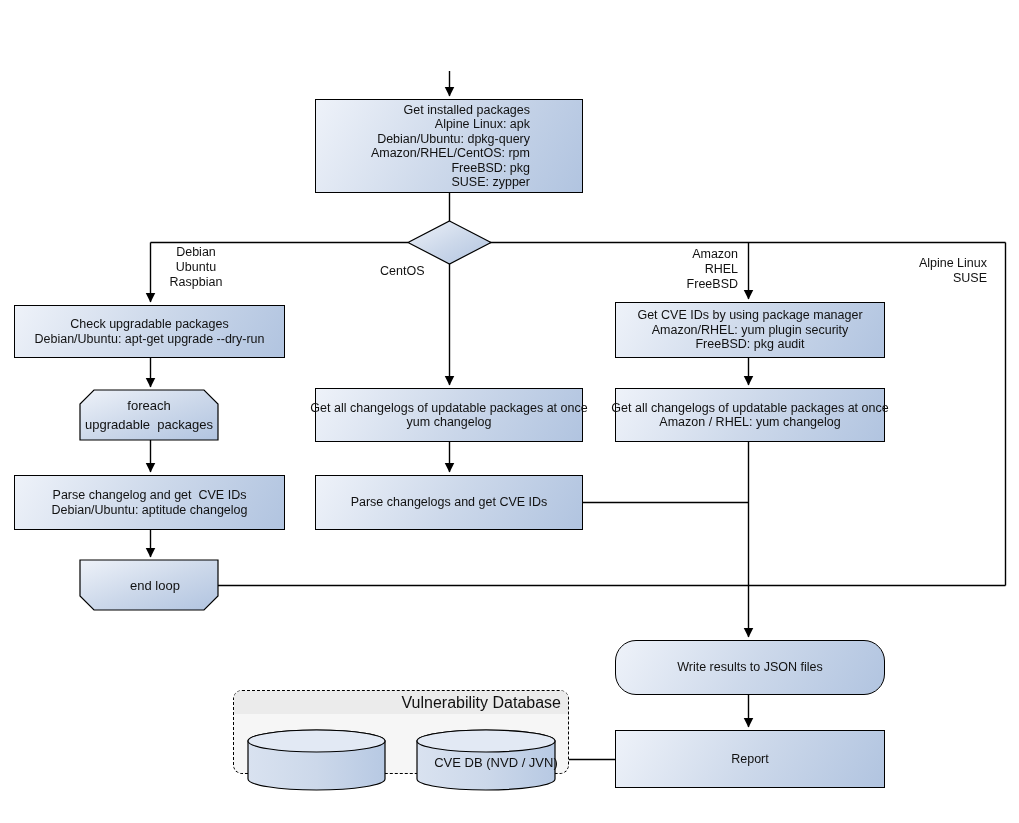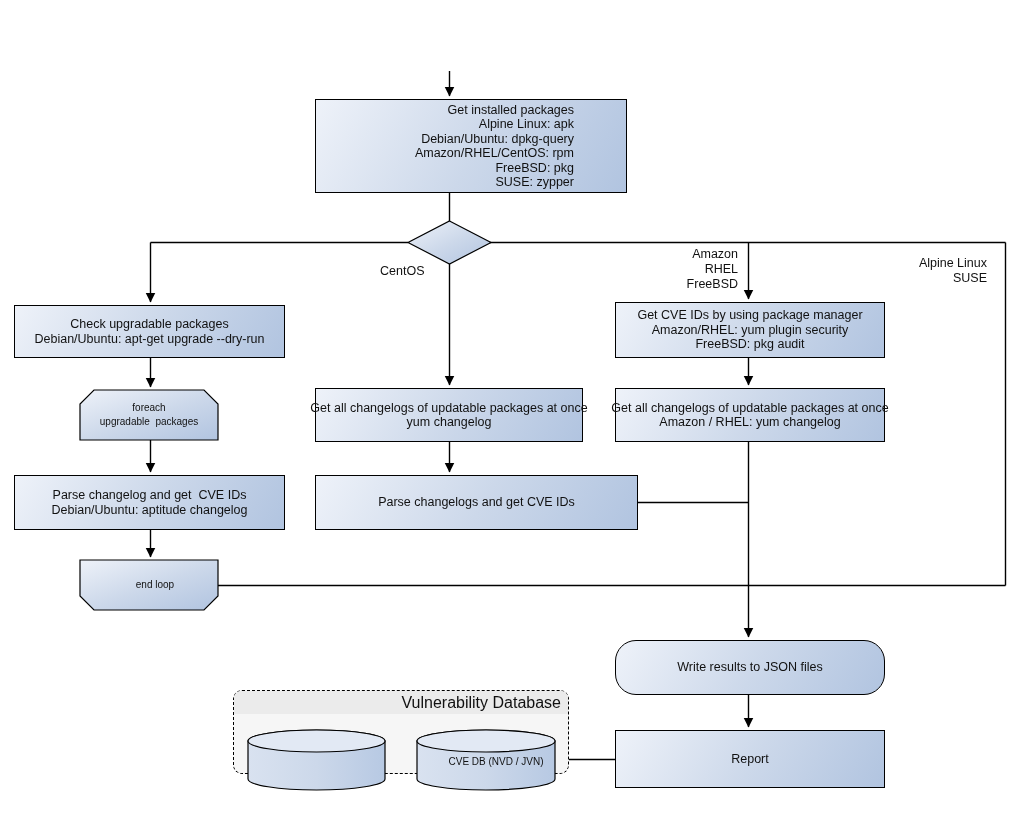--- a/index.html
+++ b/index.html
@@ -100,7 +100,7 @@
   </svg>
 
 
-  <div class="node align-right" style="left:315px;top:99px;width:312px;height:94px;">
+  <div class="node align-right" style="left:315px;top:99px;width:268px;height:94px;">
     <span class="txt">Get installed packages
 Alpine Linux: apk
 Debian/Ubuntu: dpkg-query

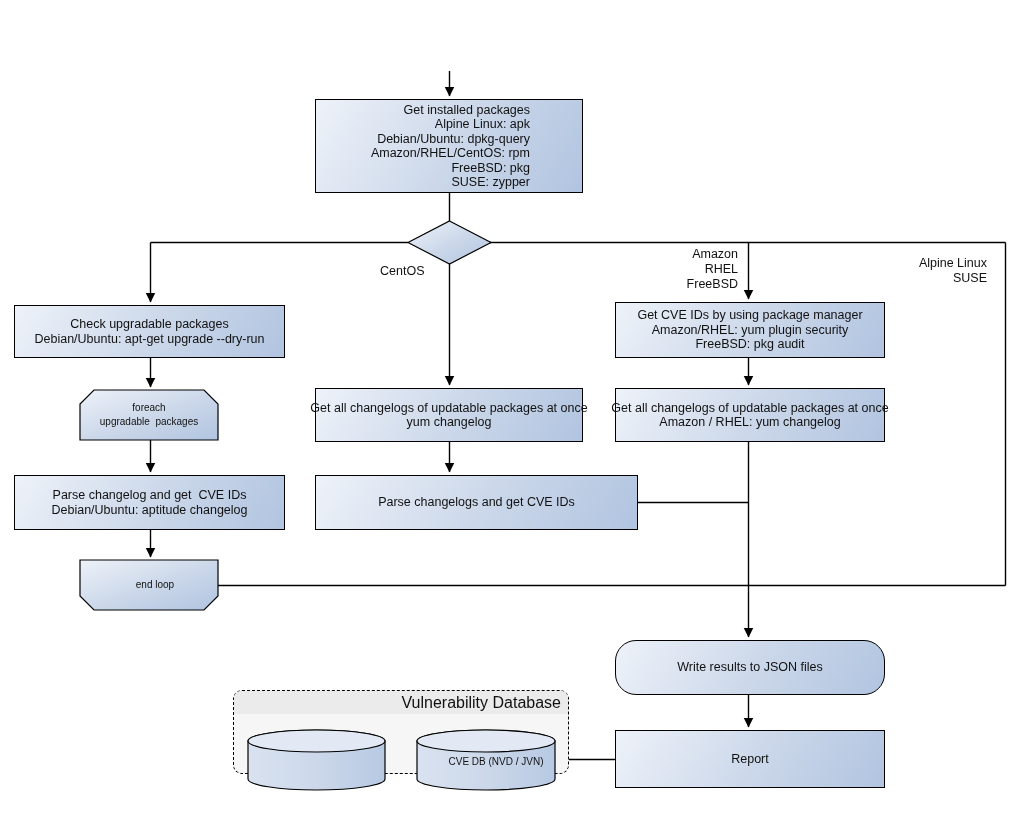--- a/index.html
+++ b/index.html
@@ -161,6 +161,9 @@
     <span class="txt">CVE DB (NVD / JVN)</span>
   </div>
 
+  <div class="branch-label" style="left:151px;top:245px;width:90px;text-align:center;">Debian
+Ubuntu
+Raspbian</div>
 
   <div class="branch-label" style="left:380px;top:264px;width:63px;">CentOS</div>
 

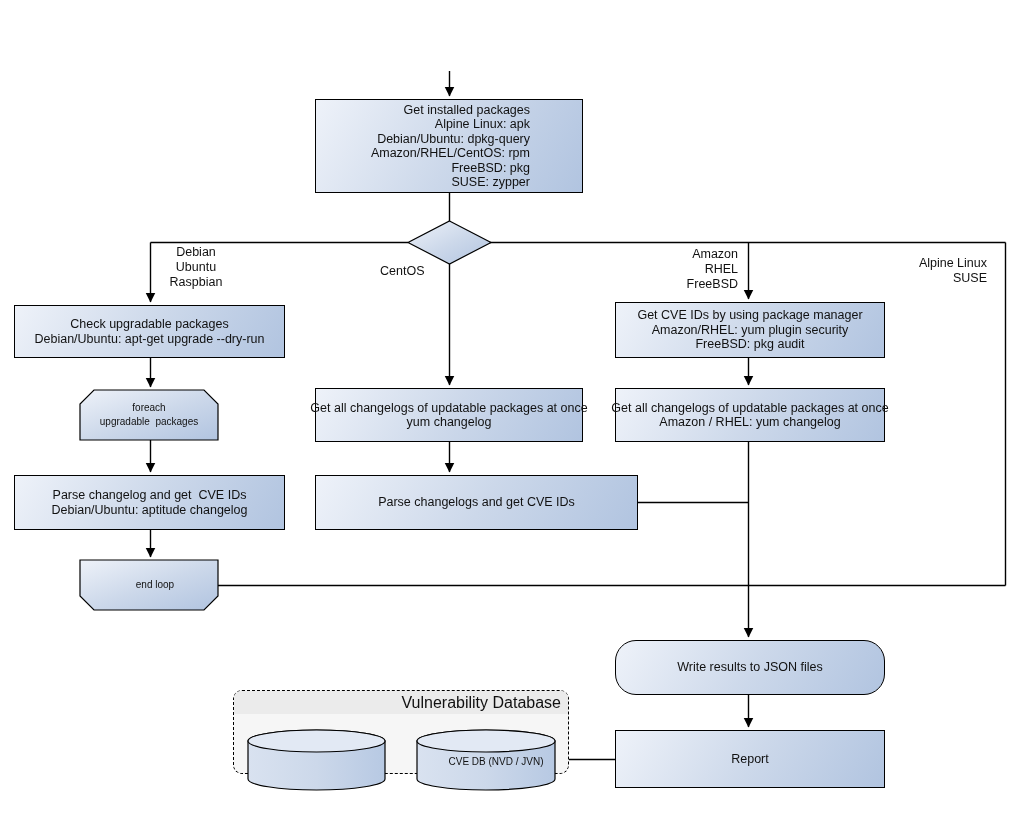--- a/index.html
+++ b/index.html
@@ -20,7 +20,7 @@
   .node.align-right .txt{text-align:right;}
   .shape-label{
     position:absolute;display:flex;align-items:center;justify-content:center;
-    font-size:10px;line-height:14px;pointer-events:none;
+    font-size:13px;line-height:19px;pointer-events:none;
   }
   .shape-label .txt{white-space:pre-wrap;text-align:center;flex-shrink:0;width:max-content;}
   .branch-label{

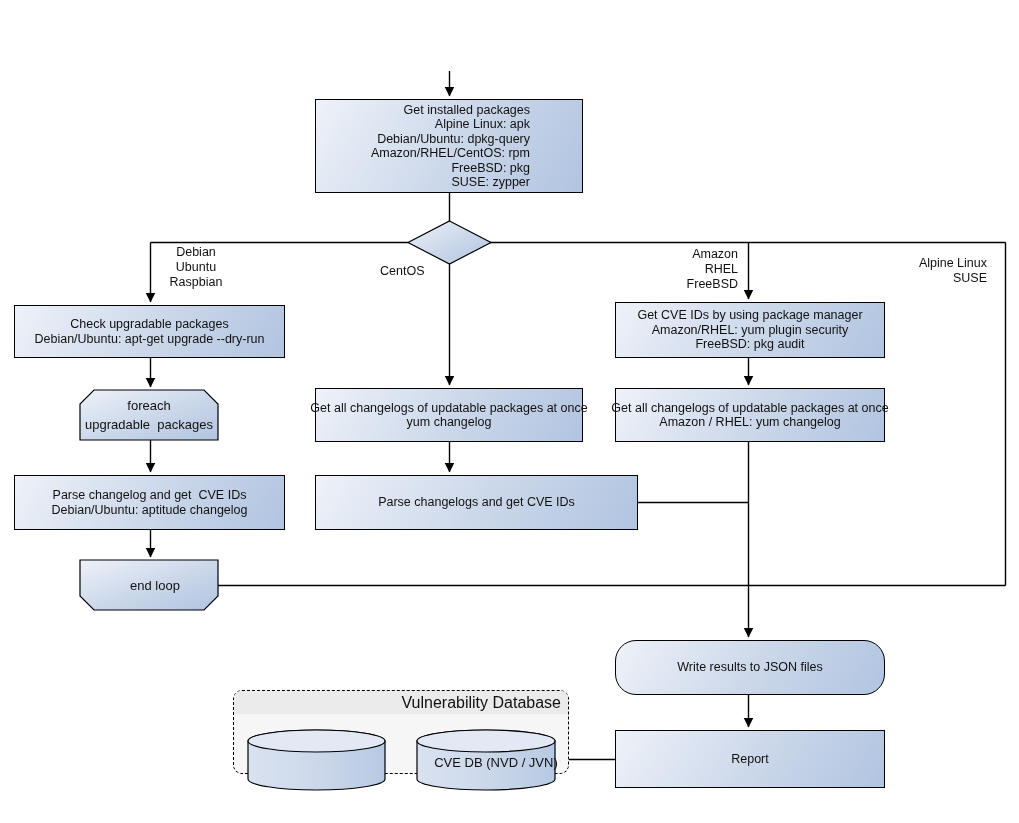--- a/index.html
+++ b/index.html
@@ -124,7 +124,7 @@
 yum changelog</span>
   </div>
 
-  <div class="node" style="left:315px;top:475px;width:323px;height:55px;align-items:center;">
+  <div class="node" style="left:315px;top:475px;width:268px;height:55px;align-items:center;">
     <span class="txt">Parse changelogs and get CVE IDs</span>
   </div>
 

